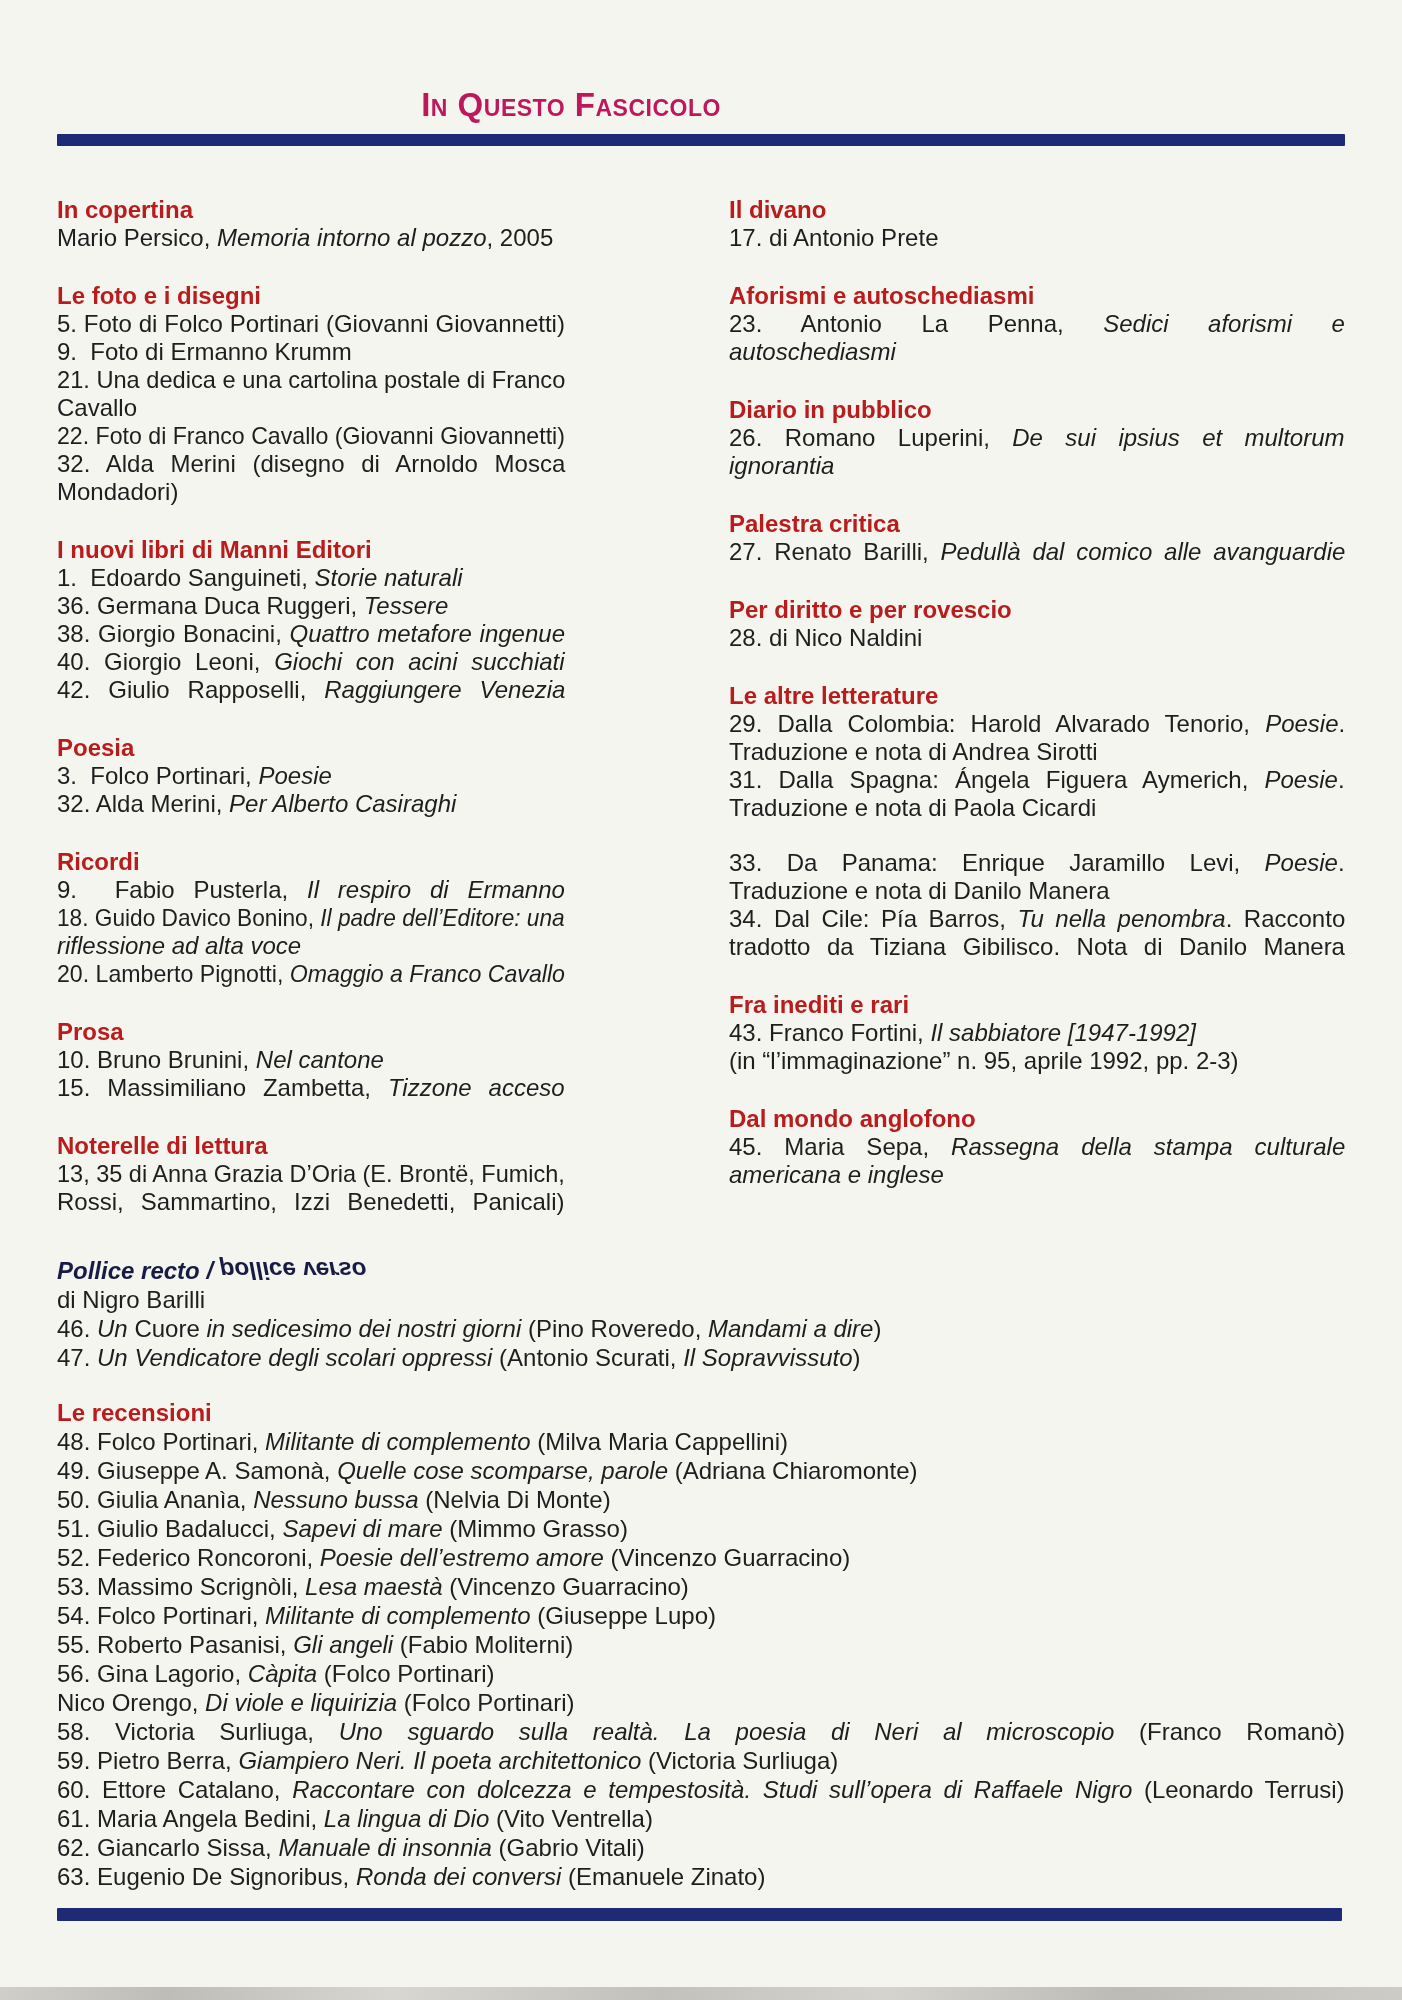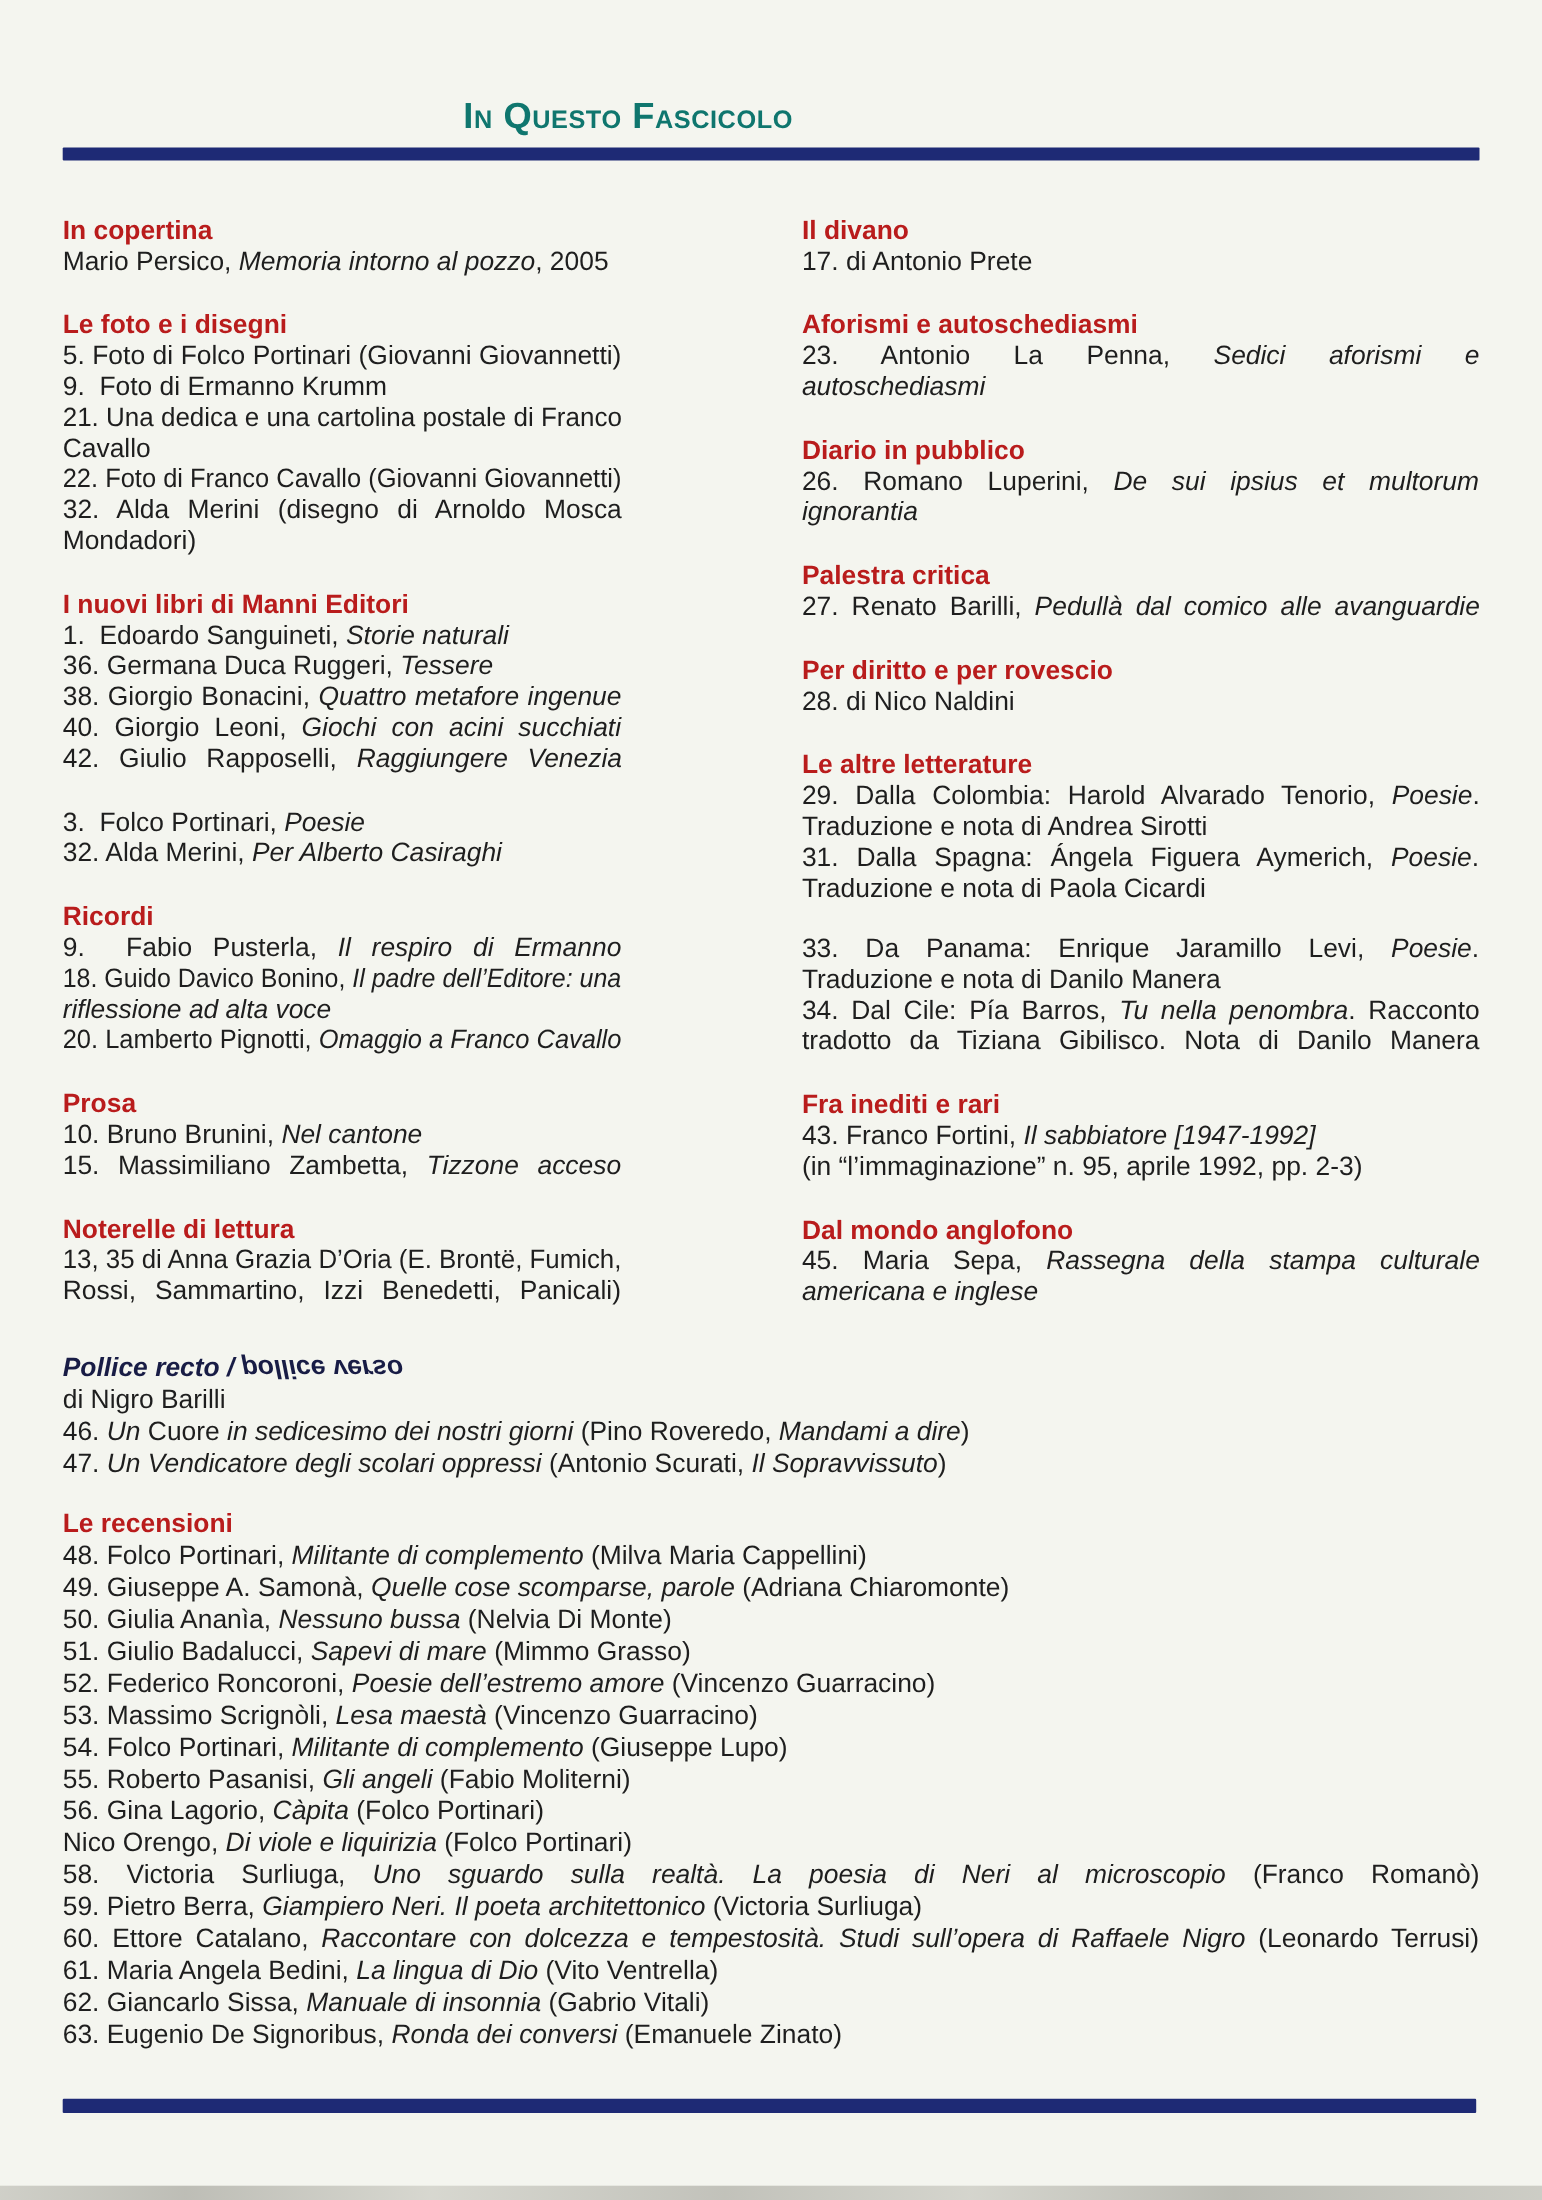--- a/index.html
+++ b/index.html
@@ -14,7 +14,7 @@
   .title{
     margin-top:86px;text-align:center;padding-right:260px;
     font-variant:small-caps;font-weight:bold;font-size:33px;letter-spacing:.5px;
-    color:#0f766e;
+    color:#be185d;
   }
   .rule{background:#1e2a75;}
   .rule-top{height:12px;margin-top:10px;border-radius:1px;}

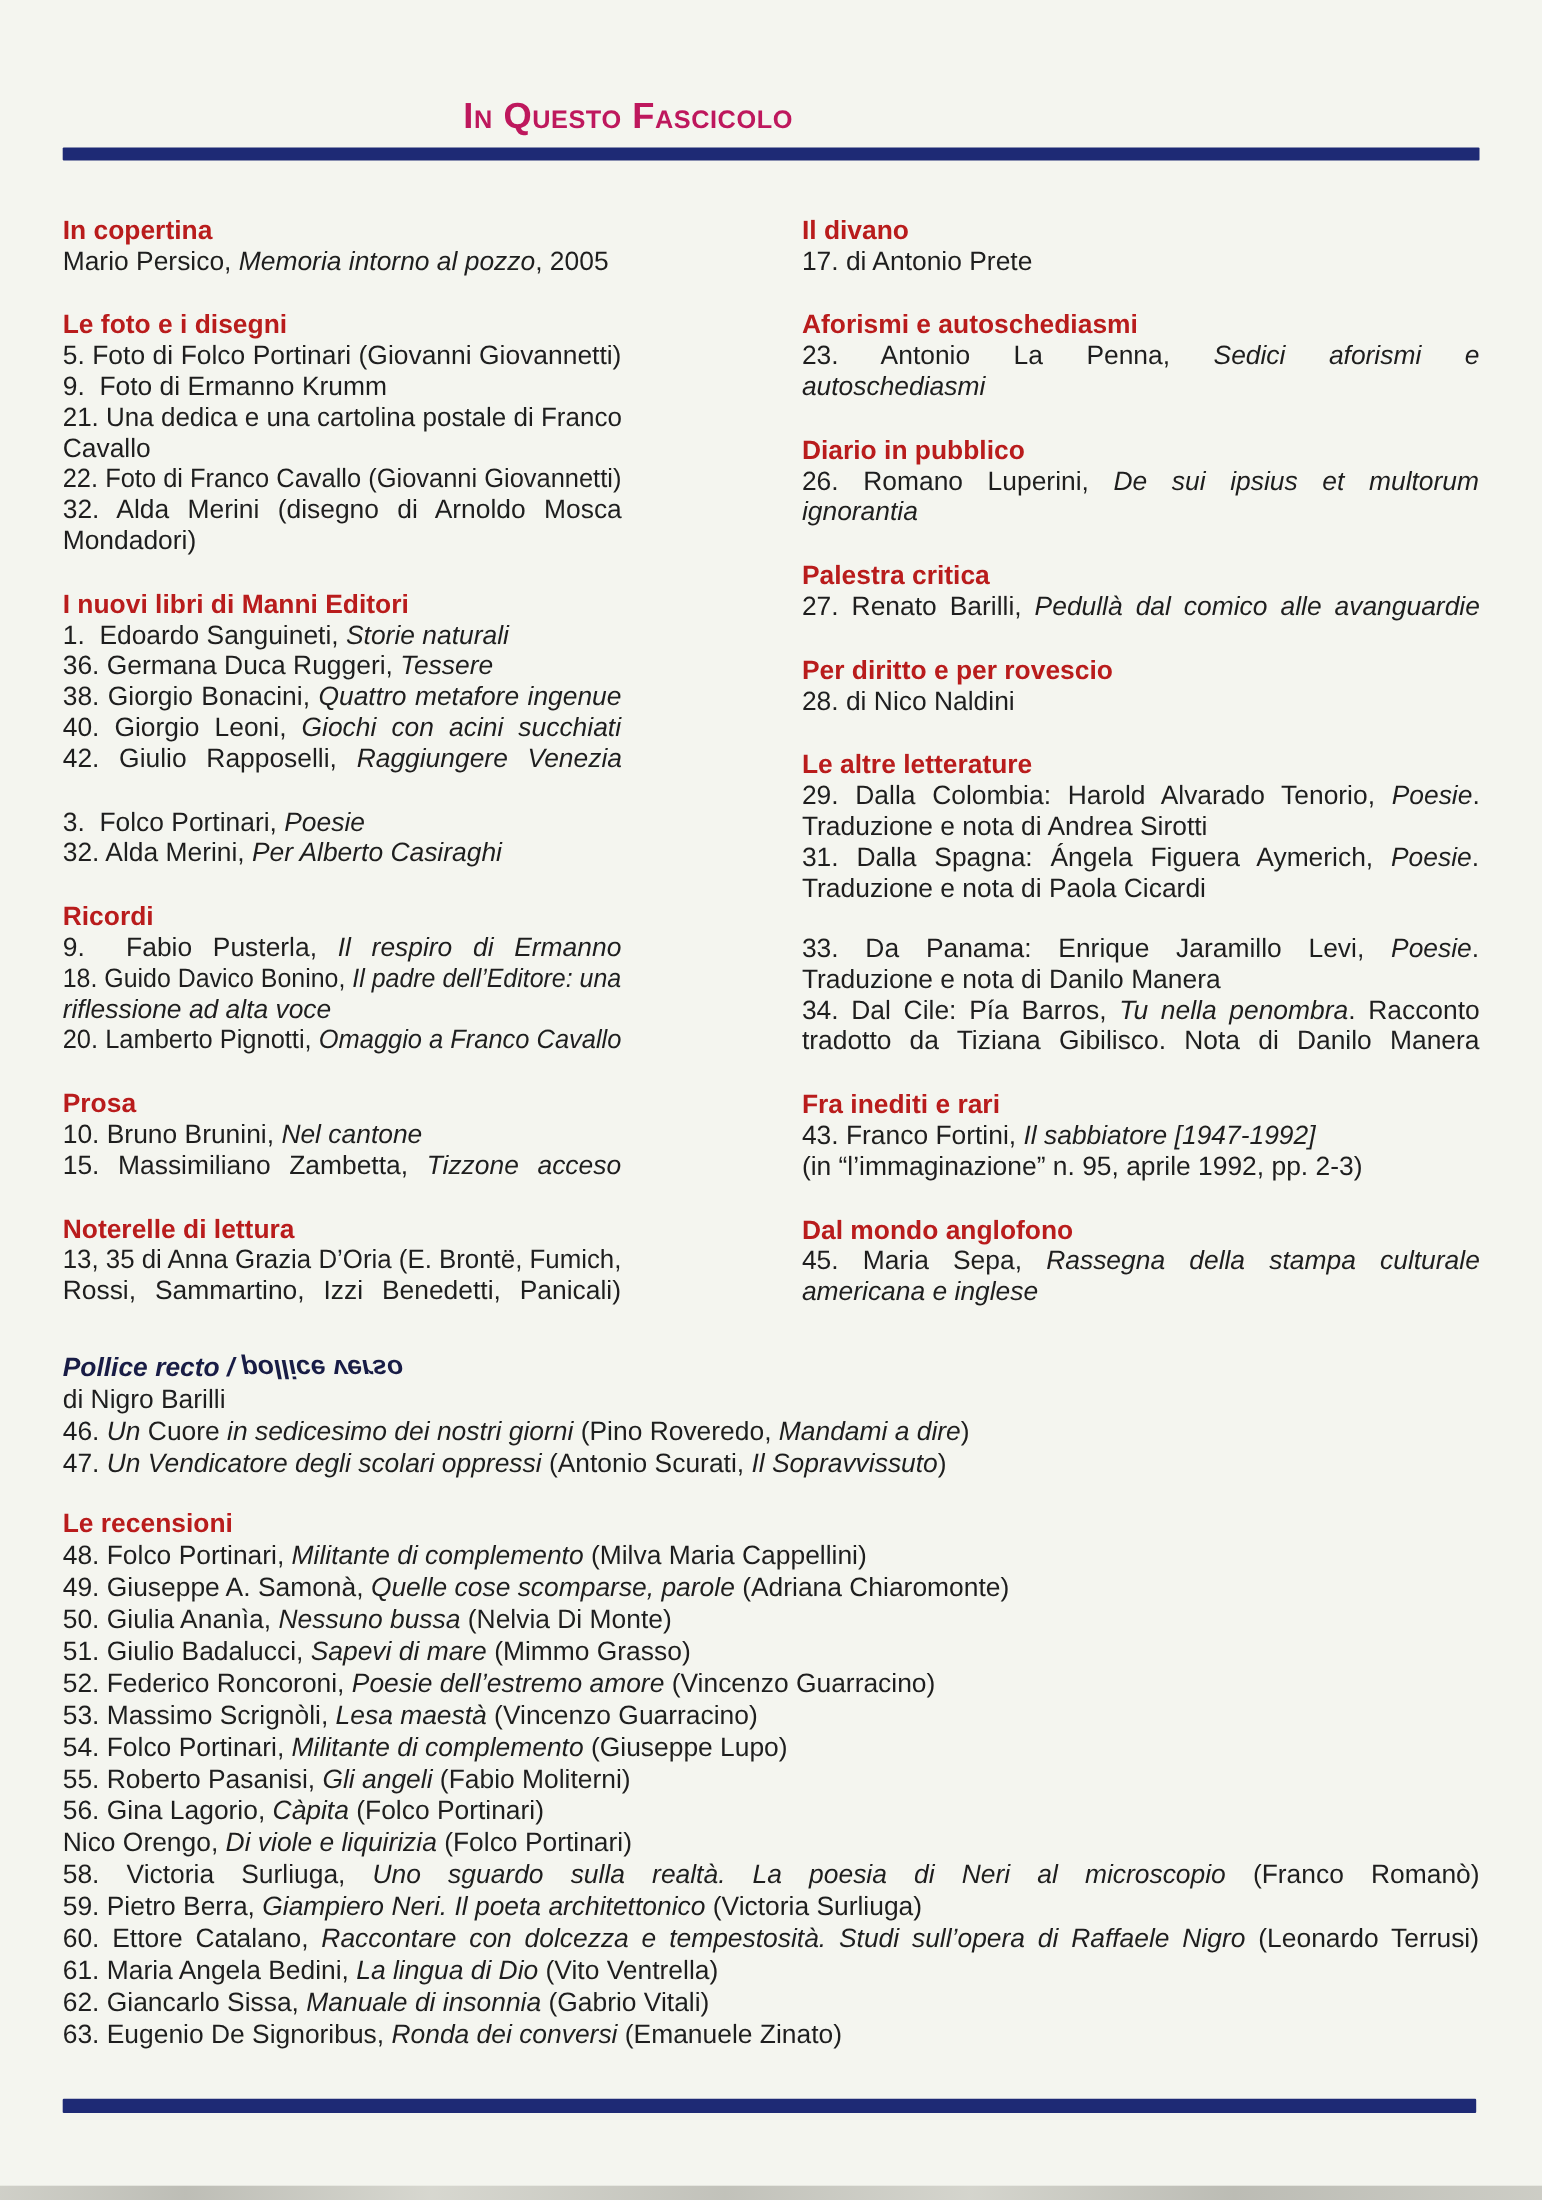--- a/index.html
+++ b/index.html
@@ -70,6 +70,7 @@
           <div class="line"><span class="m" style="word-spacing: 11.25px;"><span>42. Giulio Rapposelli, </span><span class="it">Raggiungere Venezia</span></span></div>
         </div>
         <div class="section">
+          <div class="heading"><span class="m"><span>Poesia</span></span></div>
           <div class="line"><span class="m"><span>3.  Folco Portinari, </span><span class="it">Poesie</span></span></div>
           <div class="line"><span class="m"><span>32. Alda Merini, </span><span class="it">Per Alberto Casiraghi</span></span></div>
         </div>

